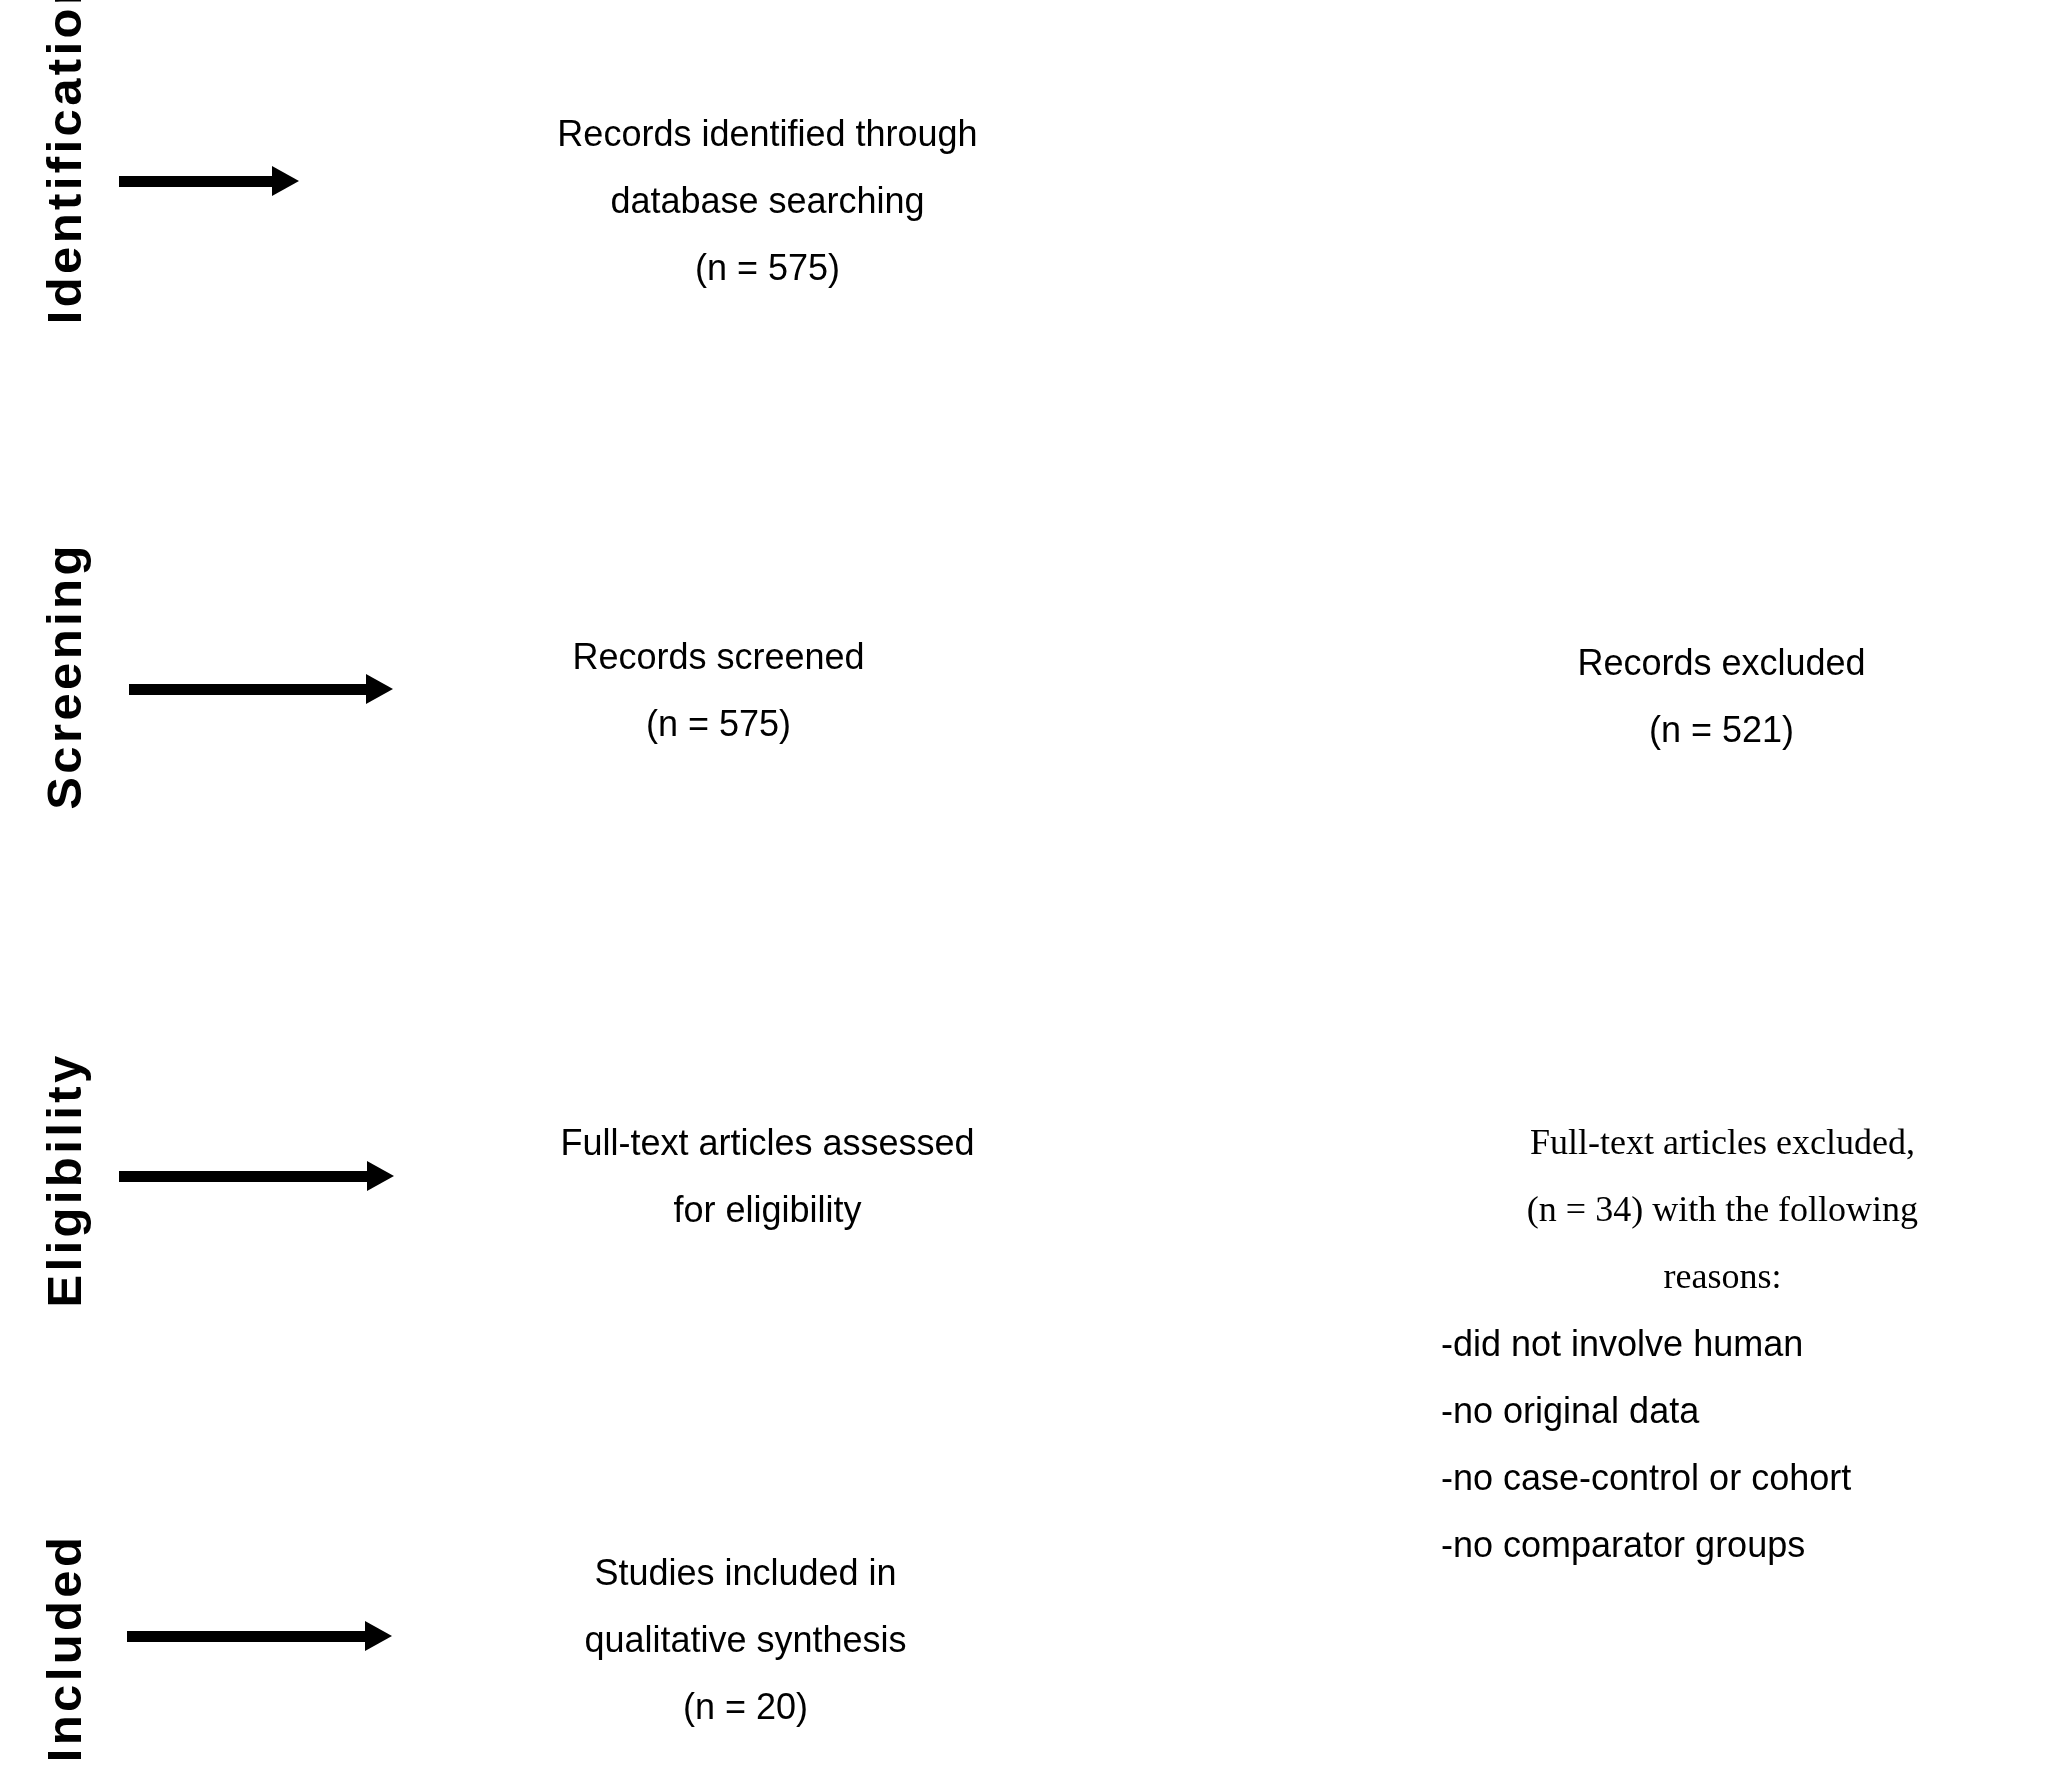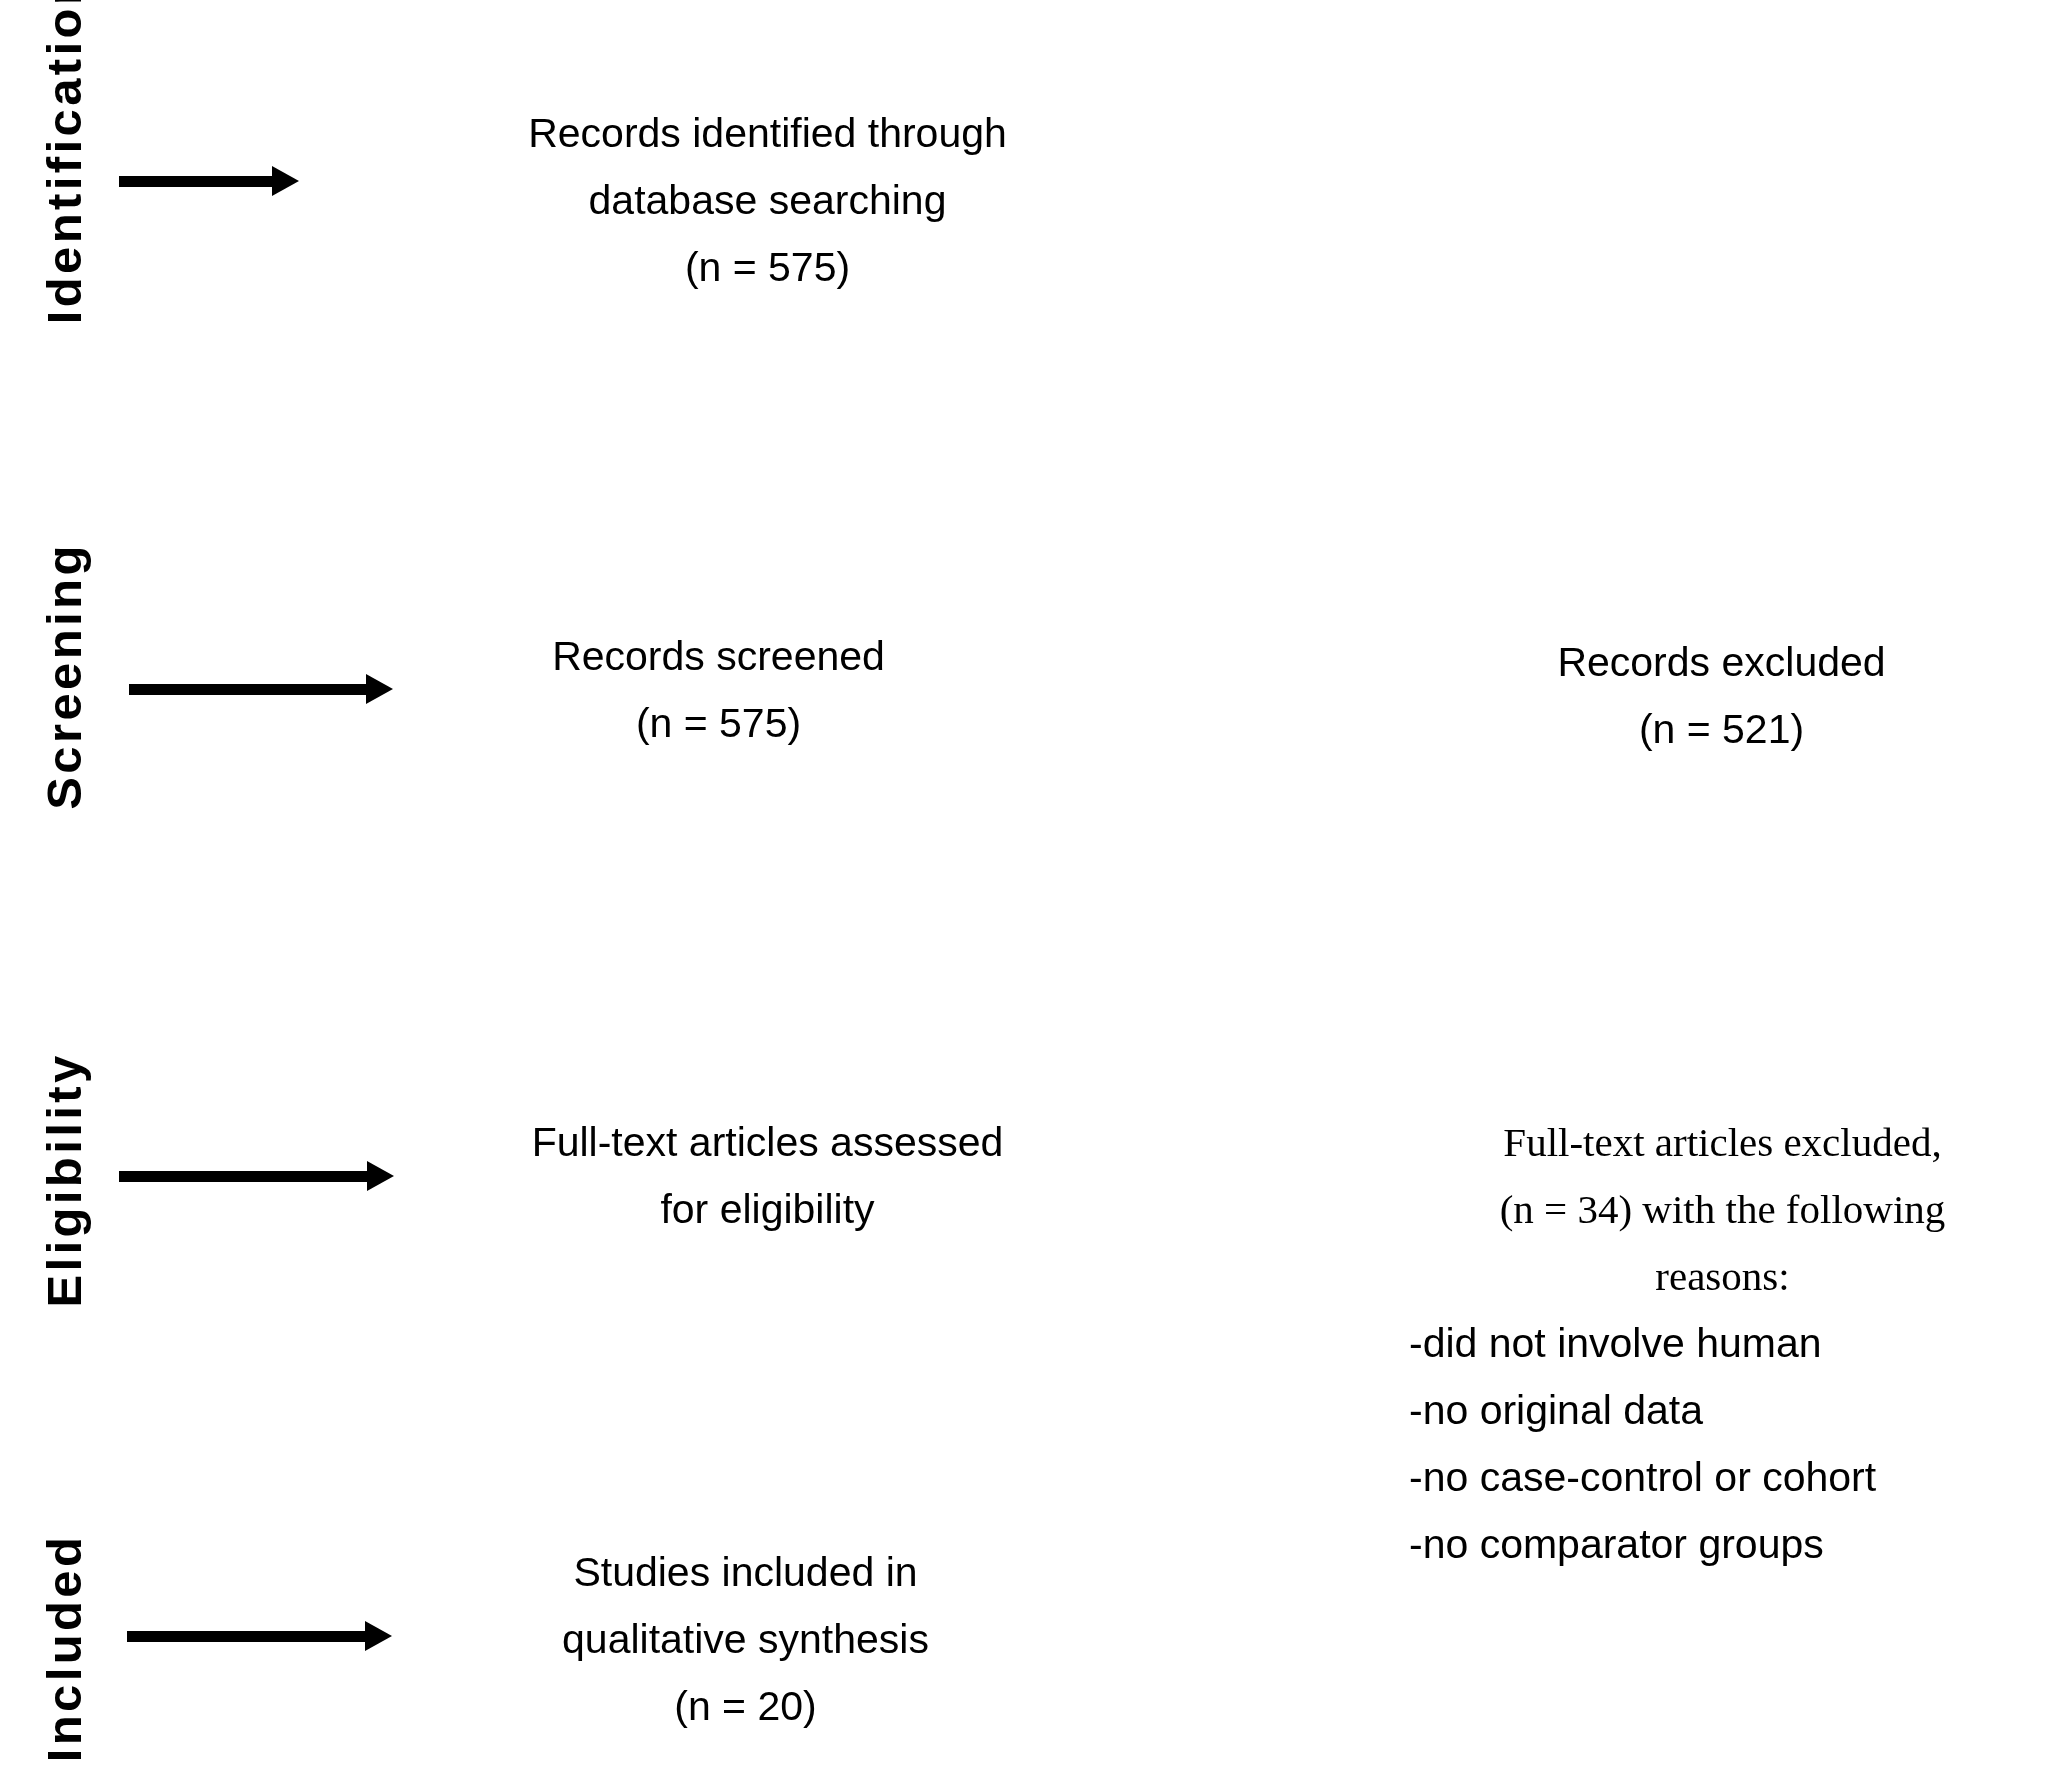--- a/index.html
+++ b/index.html
@@ -33,7 +33,7 @@
   
   .tbox {
     position: absolute;
-    font-size: 41px;
+    font-size: 36px;
   }
   .tbox .line {
     height: 67px;

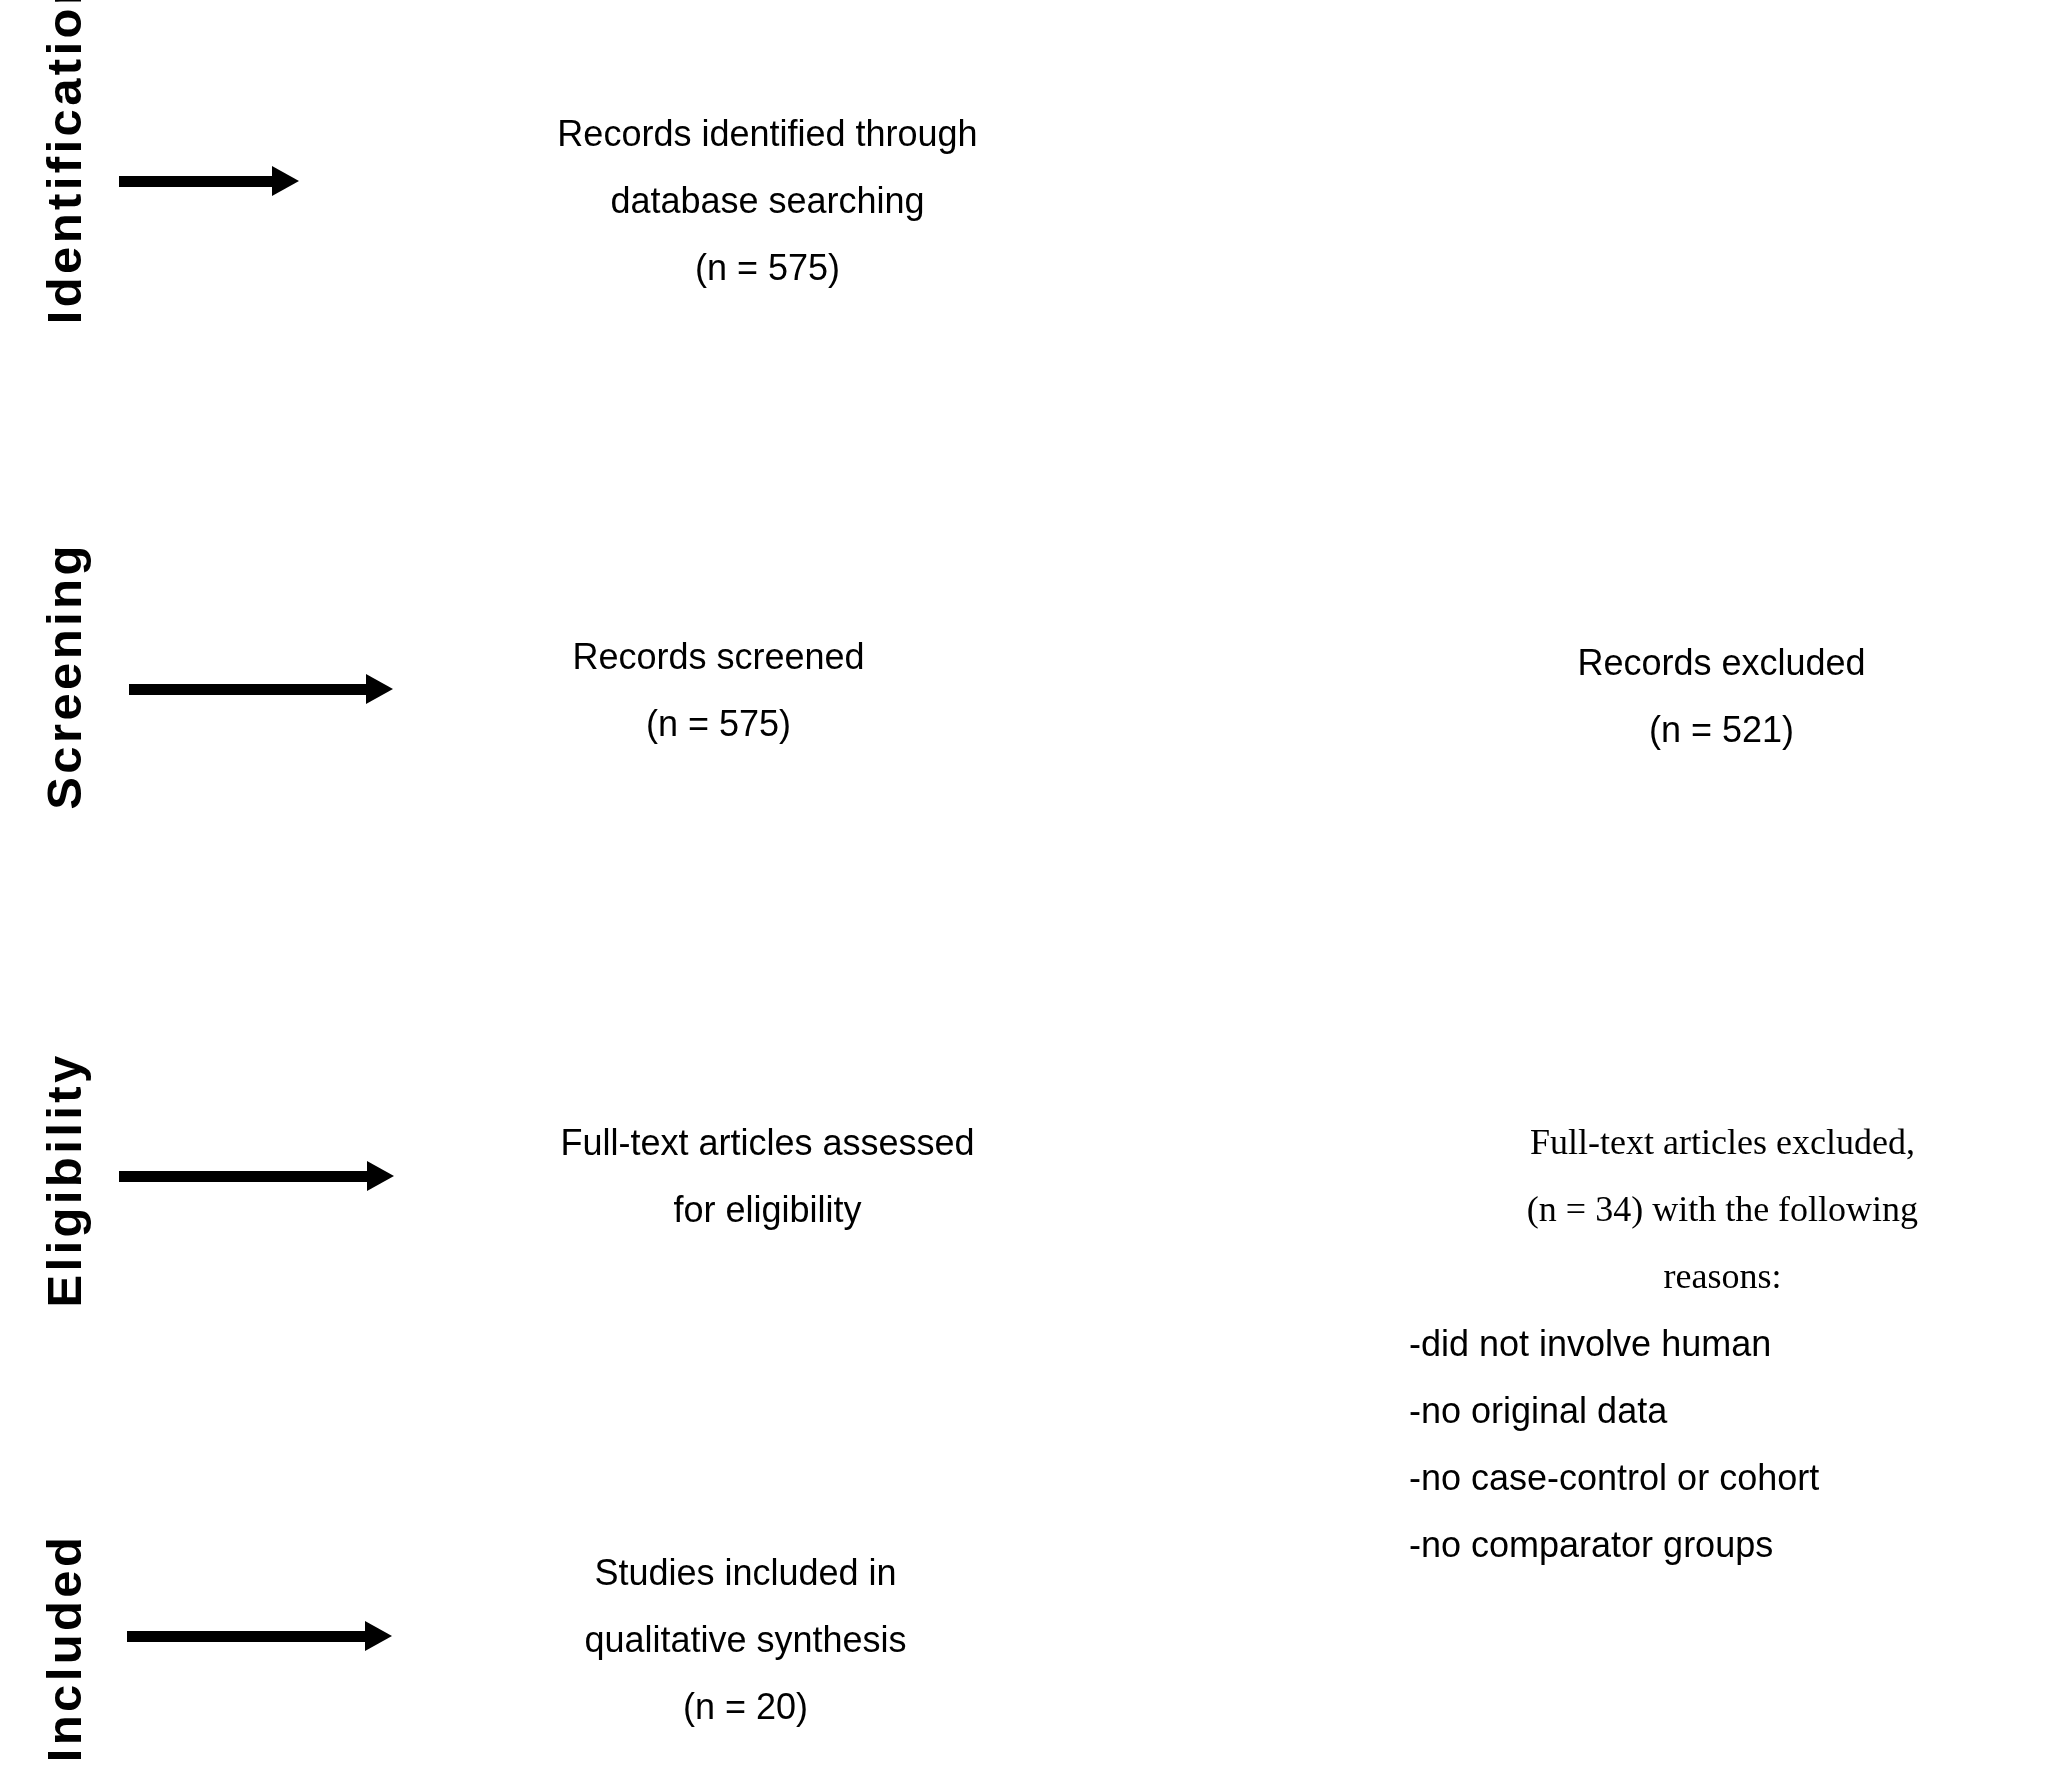--- a/index.html
+++ b/index.html
@@ -42,7 +42,7 @@
   }
   .tbox.center .line { text-align: center; }
   .line.center { text-align: center; font-family: Liberation Serif, serif; }
-  .line.left   { text-align: left; }
+  .line.left   { text-align: left; margin-left: 32px; }
   
   .arrow {
     position: absolute;

